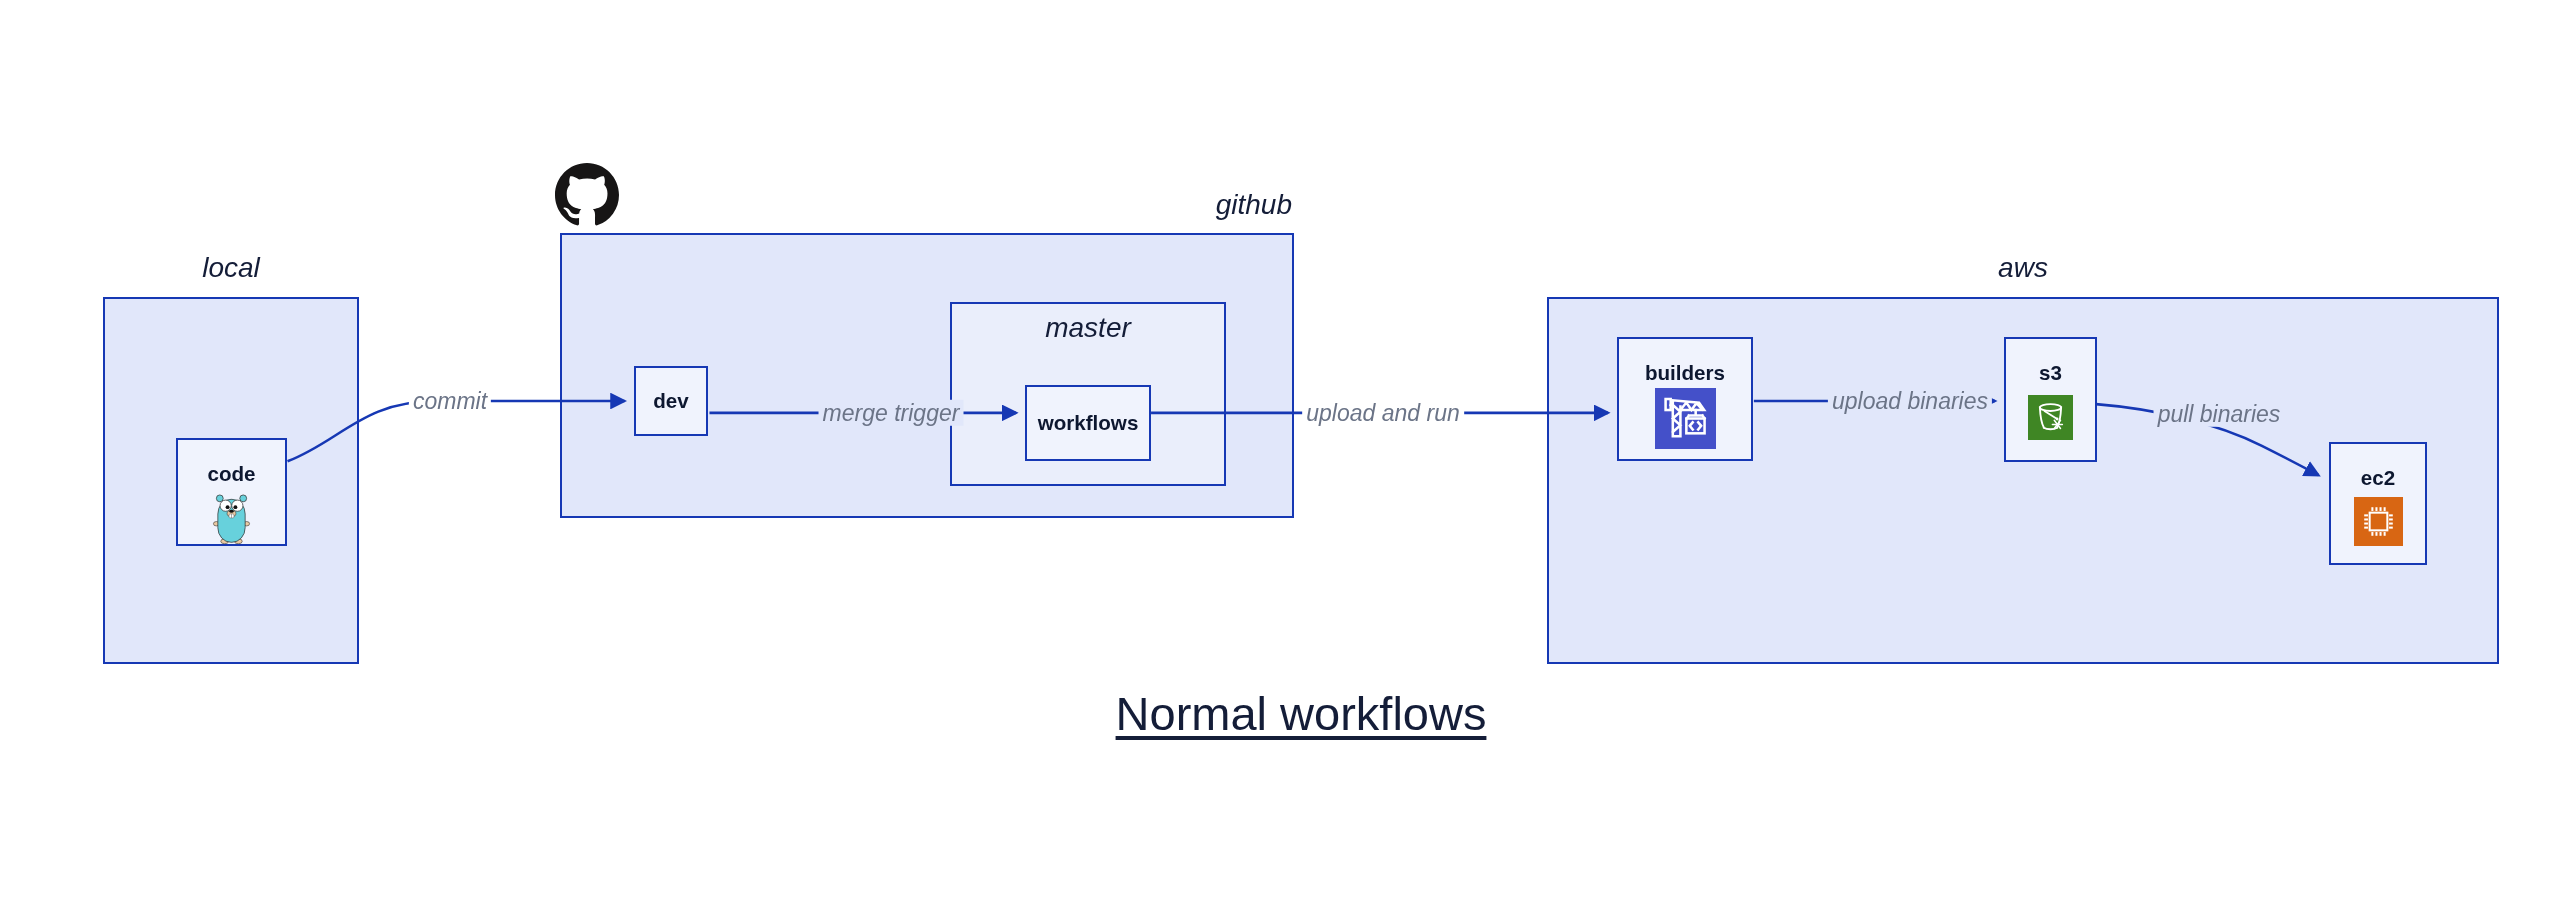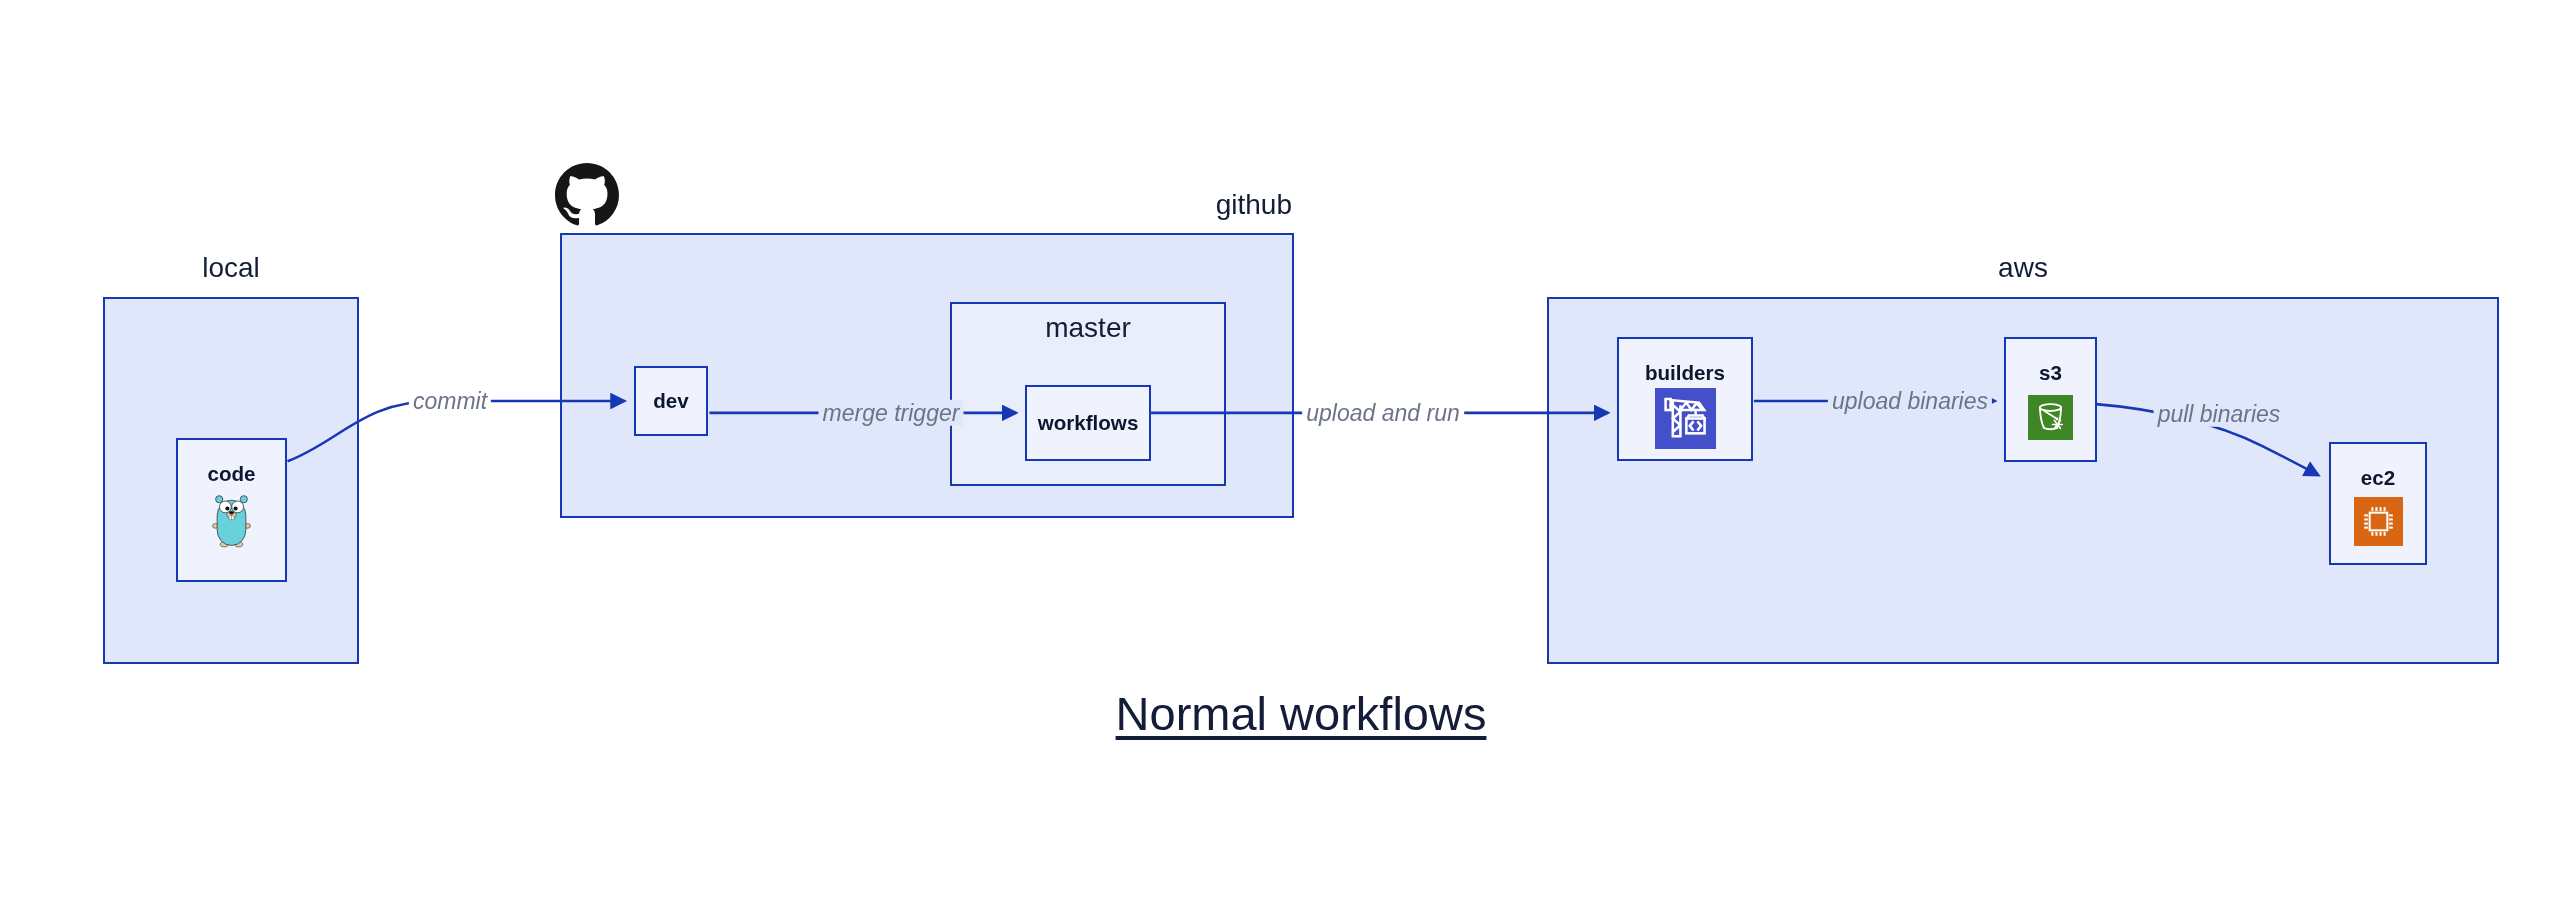--- a/index.html
+++ b/index.html
@@ -22,7 +22,7 @@
   
   .group-label{
     position:absolute;z-index:2;color:var(--navy_text);
-    font-size:28px;line-height:1.1;white-space:nowrap;
+    font-size:28px;line-height:1.1;white-space:nowrap;font-style:italic;
   }
   #local-label {left:103px; top:253px;width:256px; text-align:center;}
   #github-label{left:560px;top:190px;width:732px;text-align:right;}

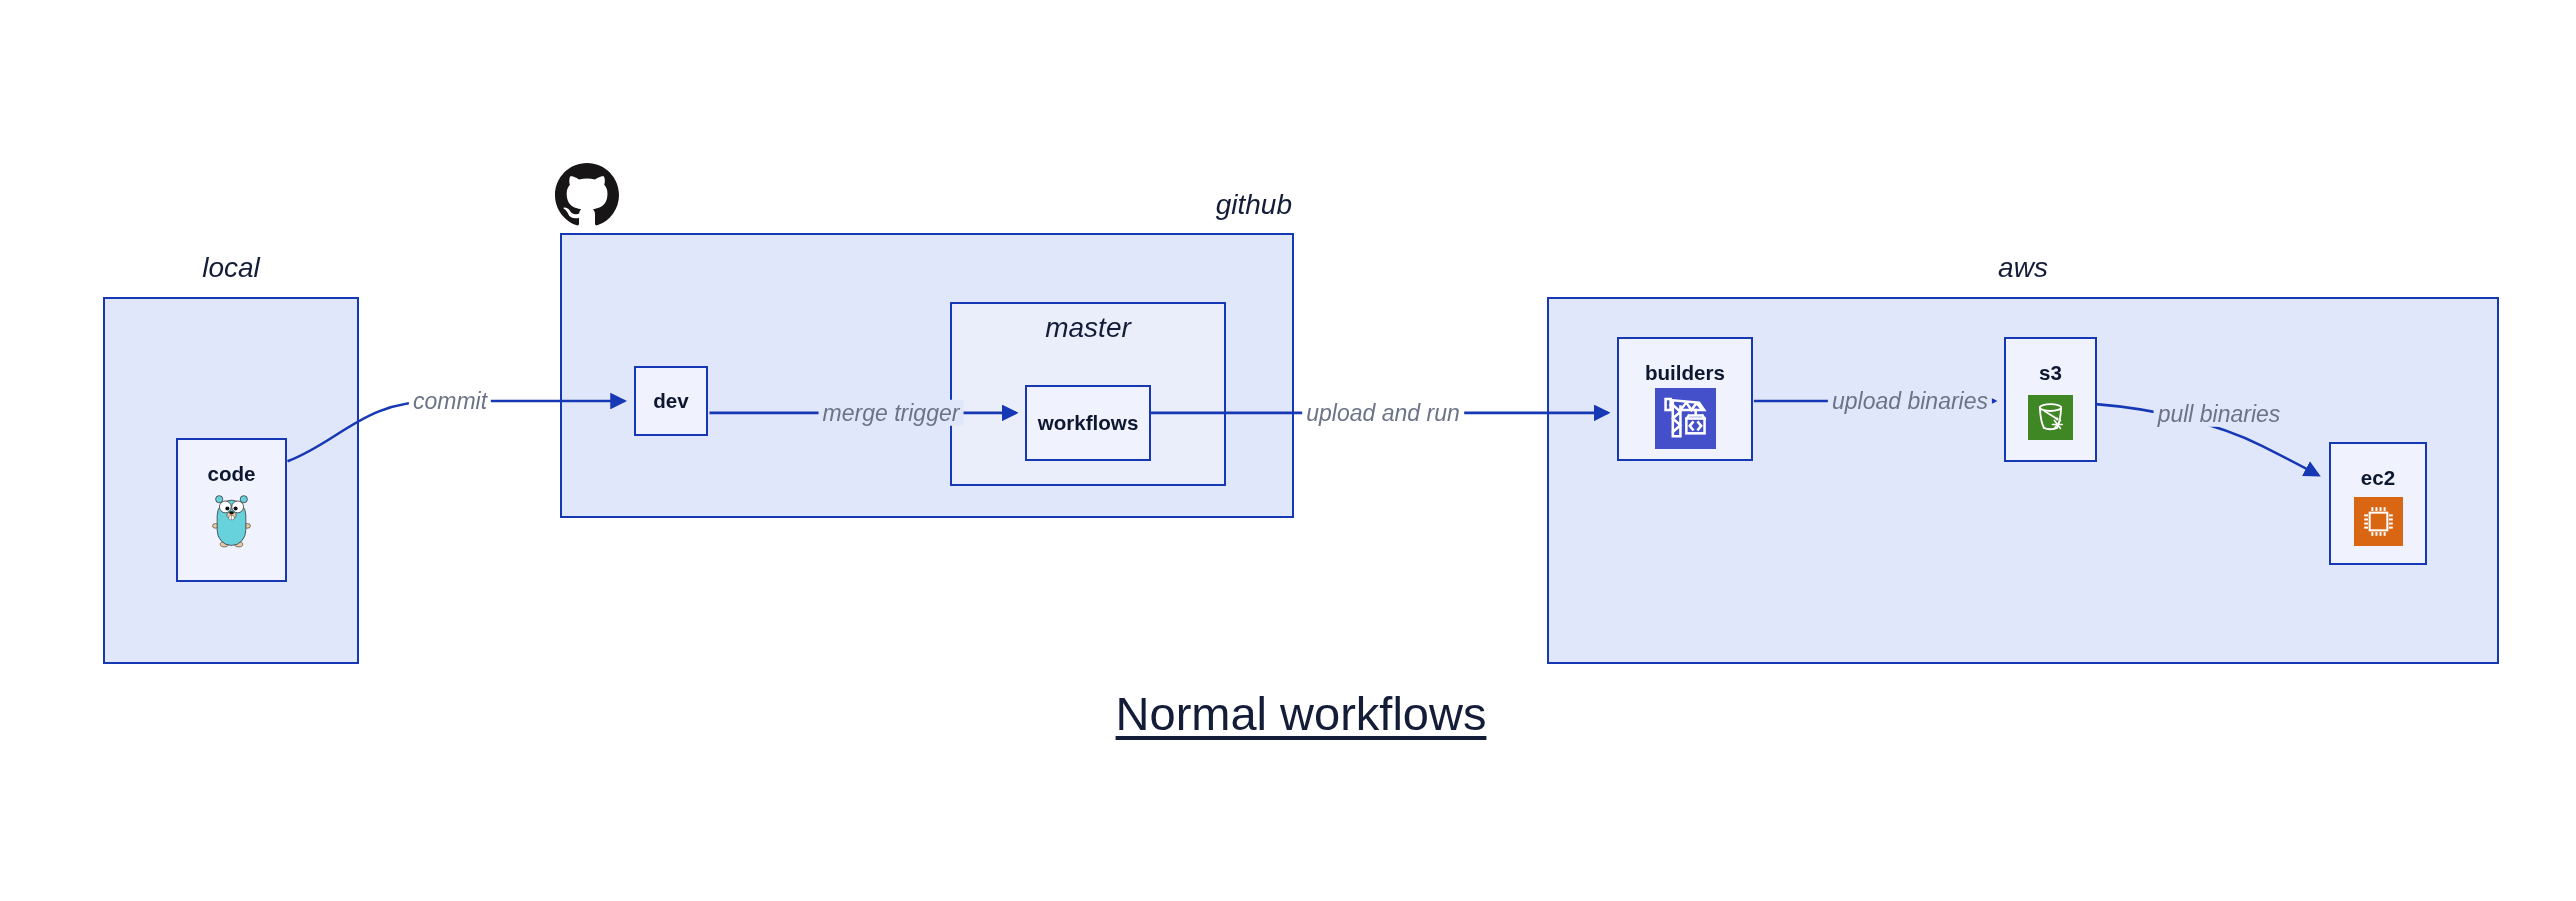--- a/index.html
+++ b/index.html
@@ -40,7 +40,7 @@
   }
   .node.center{justify-content:center;}
   .node.center .node-label{padding-top:0;}
-  #code-node     {left:176px; top:438px;width:111px;height:144px;}
+  #code-node     {left:176px; top:438px;width:111px;height:108px;}
   #dev-node      {left:634px;top:366px;width:74px;height:70px;z-index:3;}
   #workflows-node{left:1025px;top:385px;width:126px;height:76px;z-index:3;}
   #builders-node {left:1617px;top:337px;width:136px;height:124px;}

